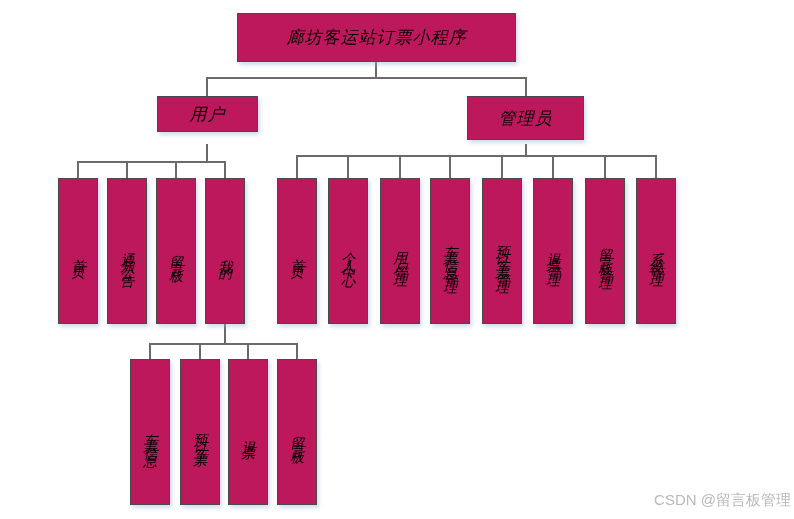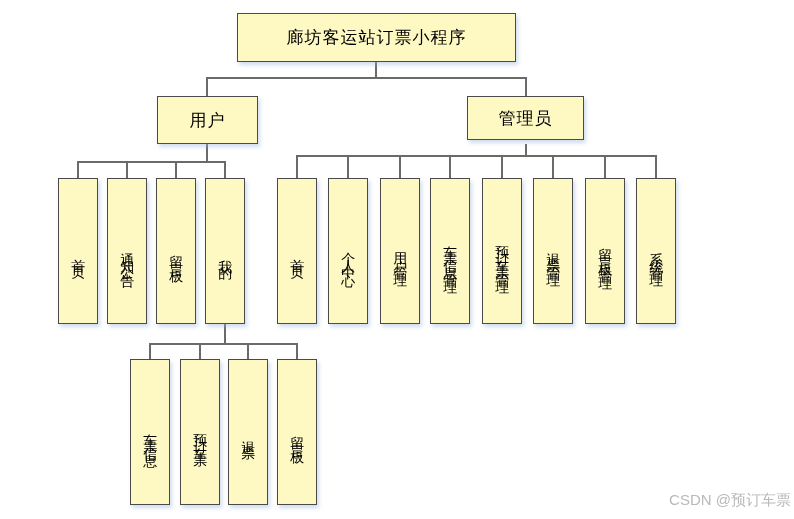--- a/index.html
+++ b/index.html
@@ -5,9 +5,9 @@
   html,body{margin:0;padding:0;background:#ffffff;}
   #stage{position:relative;width:794px;height:519px;background:#ffffff;overflow:hidden;
          font-family:"Liberation Serif", serif;}
-  .node{position:absolute;background:#fef9c3;border:1px solid #4a4a4a;
+  .node{position:absolute;background:#be185d;border:1px solid #4a4a4a;
         box-shadow:2px 3px 4px rgba(154,180,220,0.45);
-        display:flex;align-items:center;justify-content:center;color:#000;box-sizing:border-box;}
+        display:flex;align-items:center;justify-content:center;color:#000;box-sizing:border-box;font-style:italic;}
   .hnode{font-size:17px;letter-spacing:1px;}
   .vnode span{writing-mode:vertical-lr;text-orientation:upright;font-size:14px;
               letter-spacing:7px;line-height:1.1;margin-bottom:-7px;}

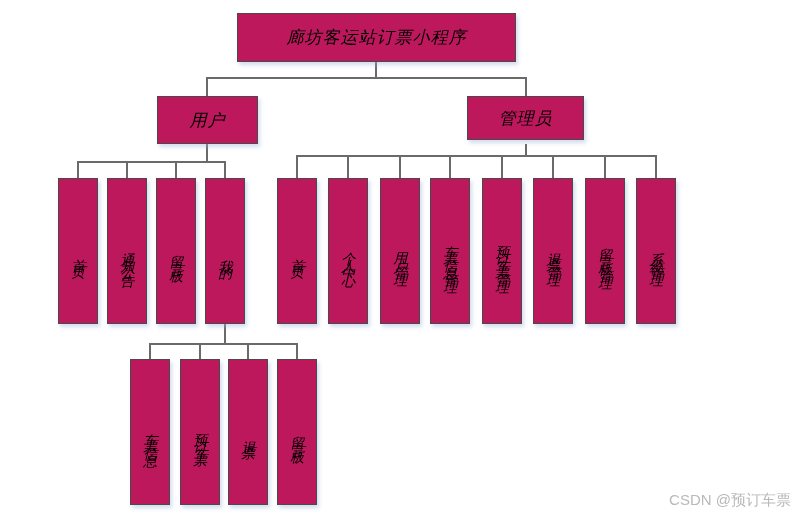--- a/index.html
+++ b/index.html
@@ -54,7 +54,7 @@
     <span>廊坊客运站订票小程序</span>
   </div>
 
-  <div class="node hnode" style="left:157px;top:96px;width:101px;height:48px">
+  <div class="node hnode" style="left:157px;top:96px;width:101px;height:36px">
     <span>用户</span>
   </div>
   <div class="node hnode" style="left:467px;top:96px;width:117px;height:44px">

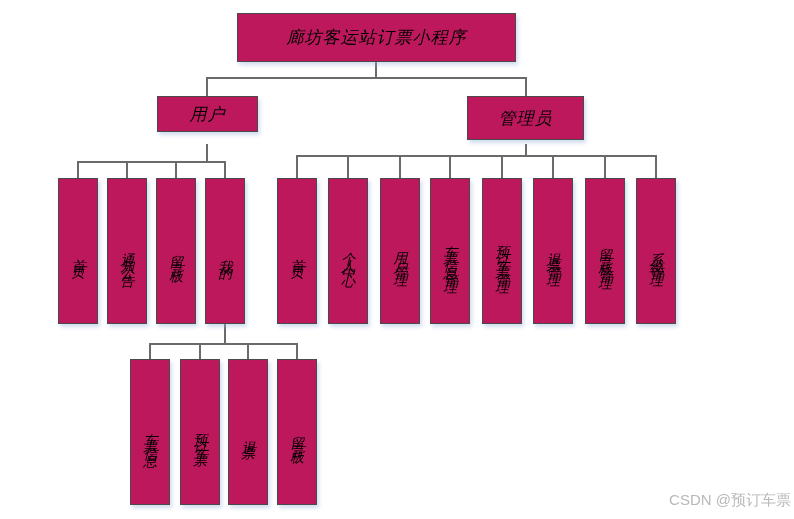--- a/index.html
+++ b/index.html
@@ -112,7 +112,7 @@
     <span>留言板</span>
   </div>
 
-  <div id="watermark">CSDN @预订车票</div>
+  <div id="watermark">CSDN @留言板管理</div>
 </div>
 
 </body></html>

